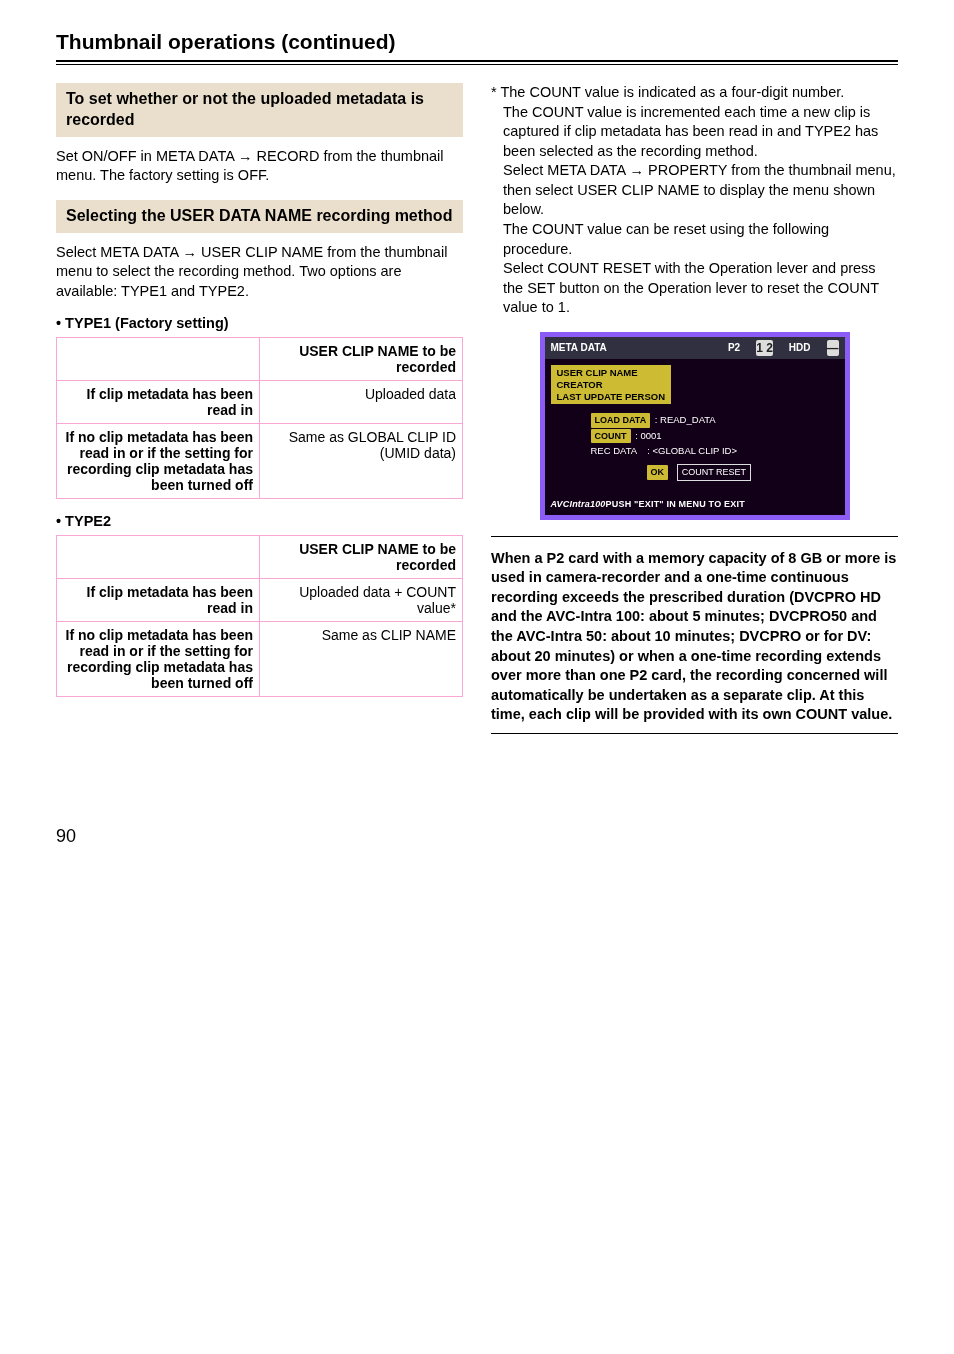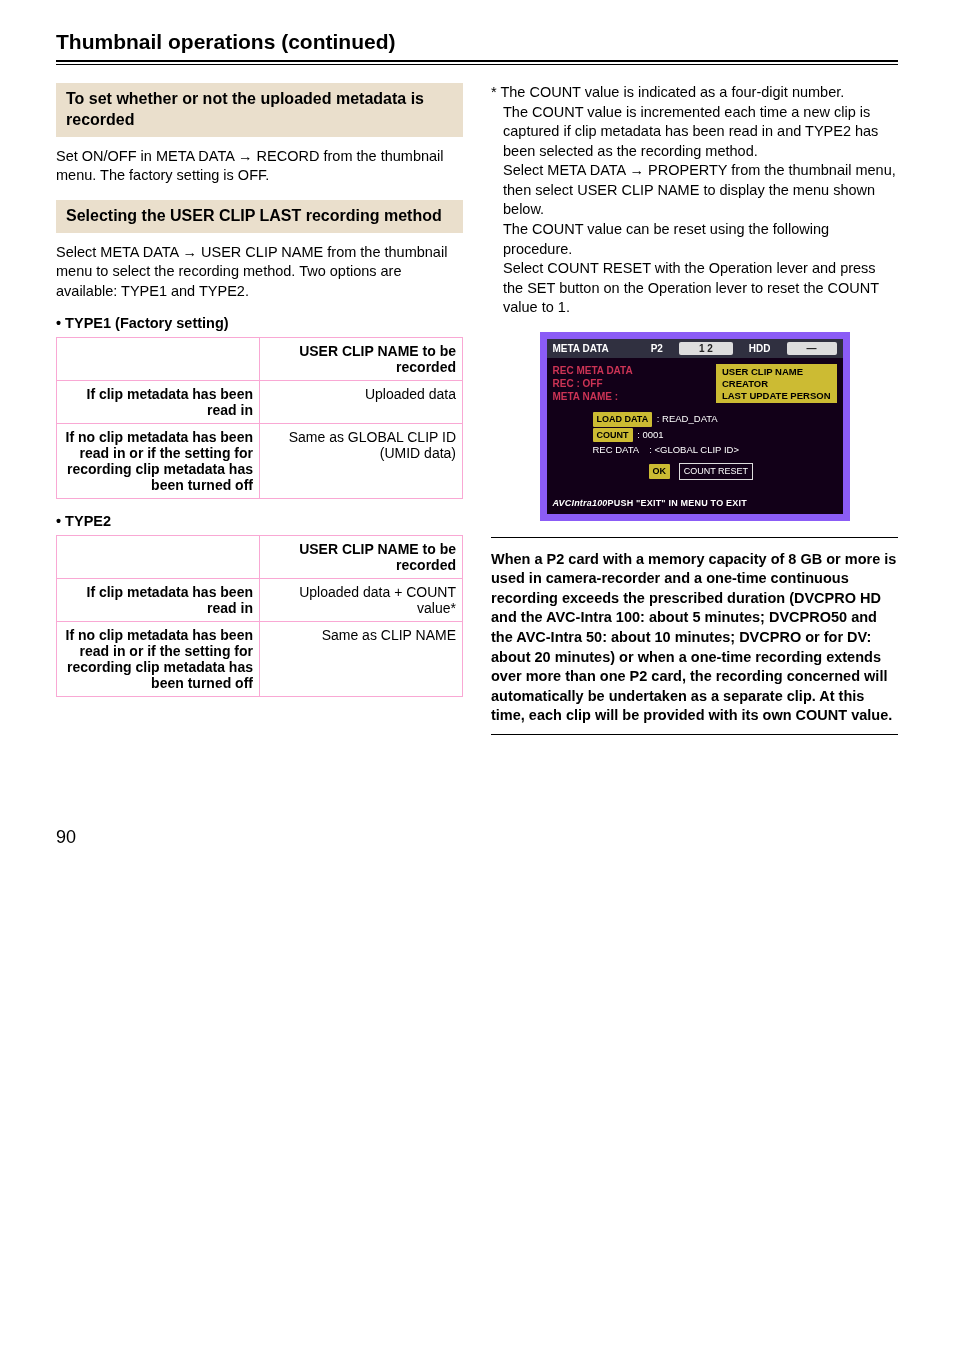--- a/index.html
+++ b/index.html
@@ -202,7 +202,7 @@
       <div class="subheading-box">To set whether or not the uploaded metadata is recorded</div>
       <p class="body-text">Set ON/OFF in META DATA → RECORD from the thumbnail menu. The factory setting is OFF.</p>
 
-      <div class="subheading-box">Selecting the USER CLIP LAST recording method</div>
+      <div class="subheading-box">Selecting the USER DATA NAME recording method</div>
       <p class="body-text">Select META DATA → USER CLIP NAME from the thumbnail menu to select the recording method. Two options are available: TYPE1 and TYPE2.</p>
 
       <div class="bullet-line bullet-dot">TYPE1 (Factory setting)</div>

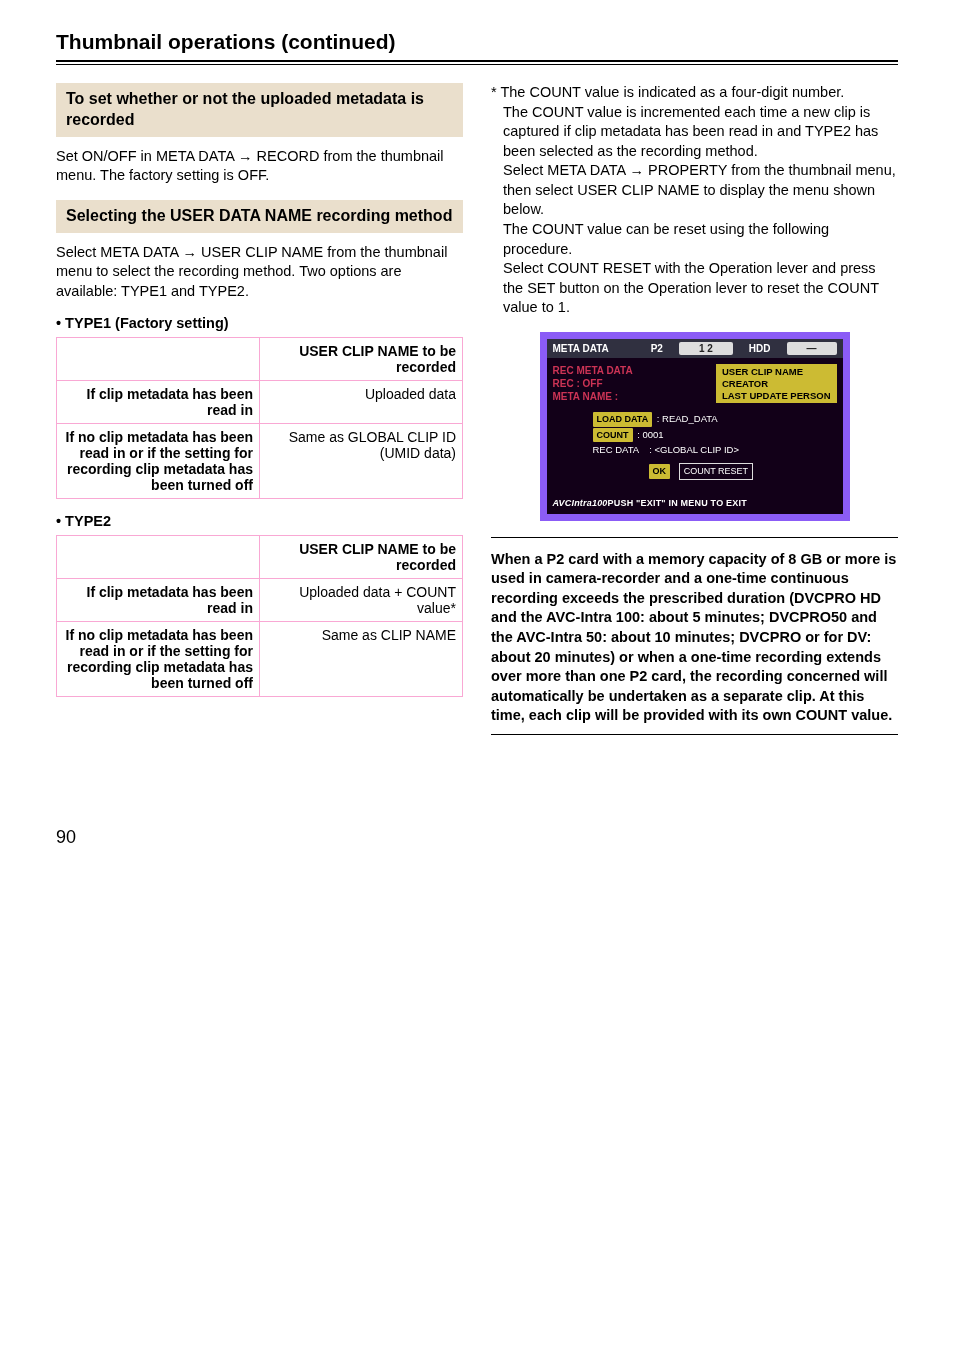--- a/index.html
+++ b/index.html
@@ -85,7 +85,7 @@
   }
   .scr-outer {
     background: #4c1d95;
-    border: 7px solid #8b5cf6;
+    border: 5px solid #8b5cf6;
   }
   .scr-titlebar {
     display: flex;

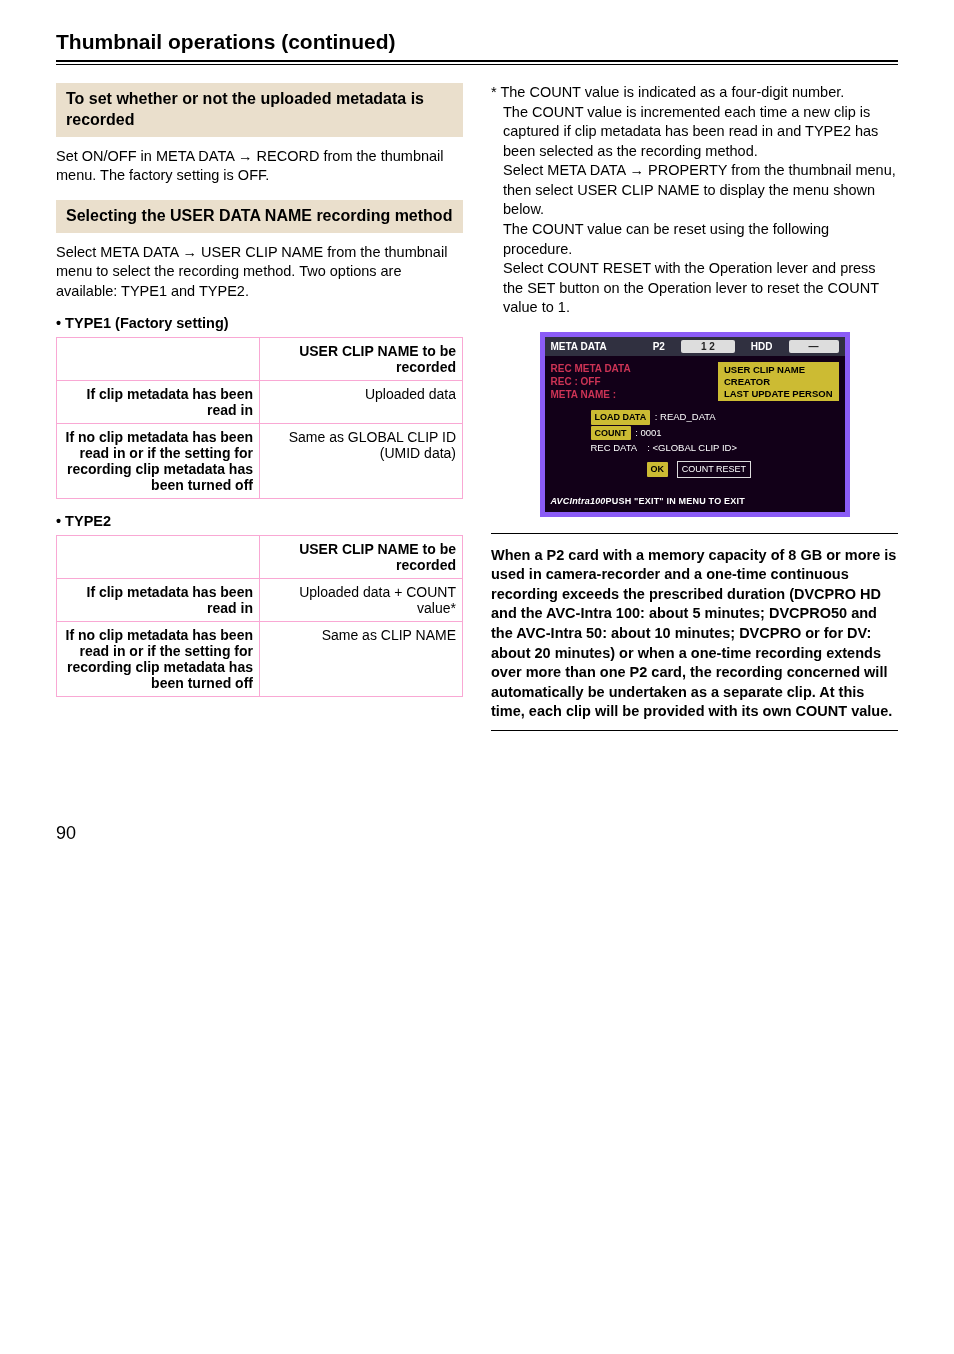--- a/index.html
+++ b/index.html
@@ -105,9 +105,9 @@
   .scr-chip {
     background: #ddd;
     color: #222;
-    font-size: 10px;
+    font-size: 12px;
     border-radius: 2px;
-    padding: 1px 20px;
+    padding: 1px 0;
   }
   .scr-body {
     background: #120018;

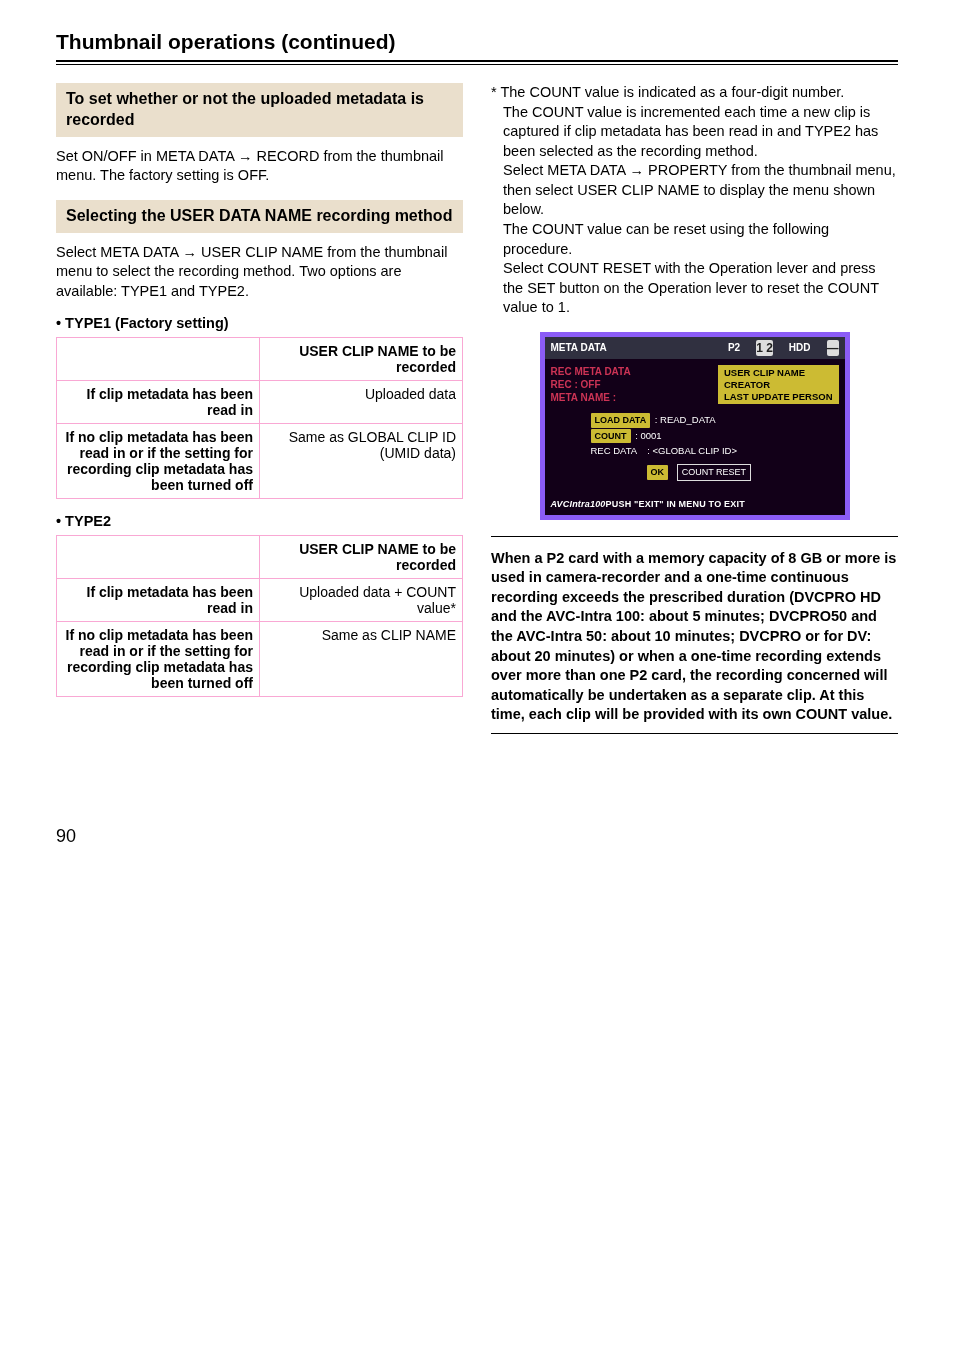--- a/index.html
+++ b/index.html
@@ -264,11 +264,6 @@
           </div>
           <div class="scr-body">
             <div class="scr-toprow">
-              <div class="scr-metaleft">
-                <div>REC META DATA</div>
-                <div>REC : OFF</div>
-                <div>META NAME :</div>
-              </div>
               <div class="scr-userclip">
                 <div>USER CLIP NAME</div>
                 <div>CREATOR</div>

